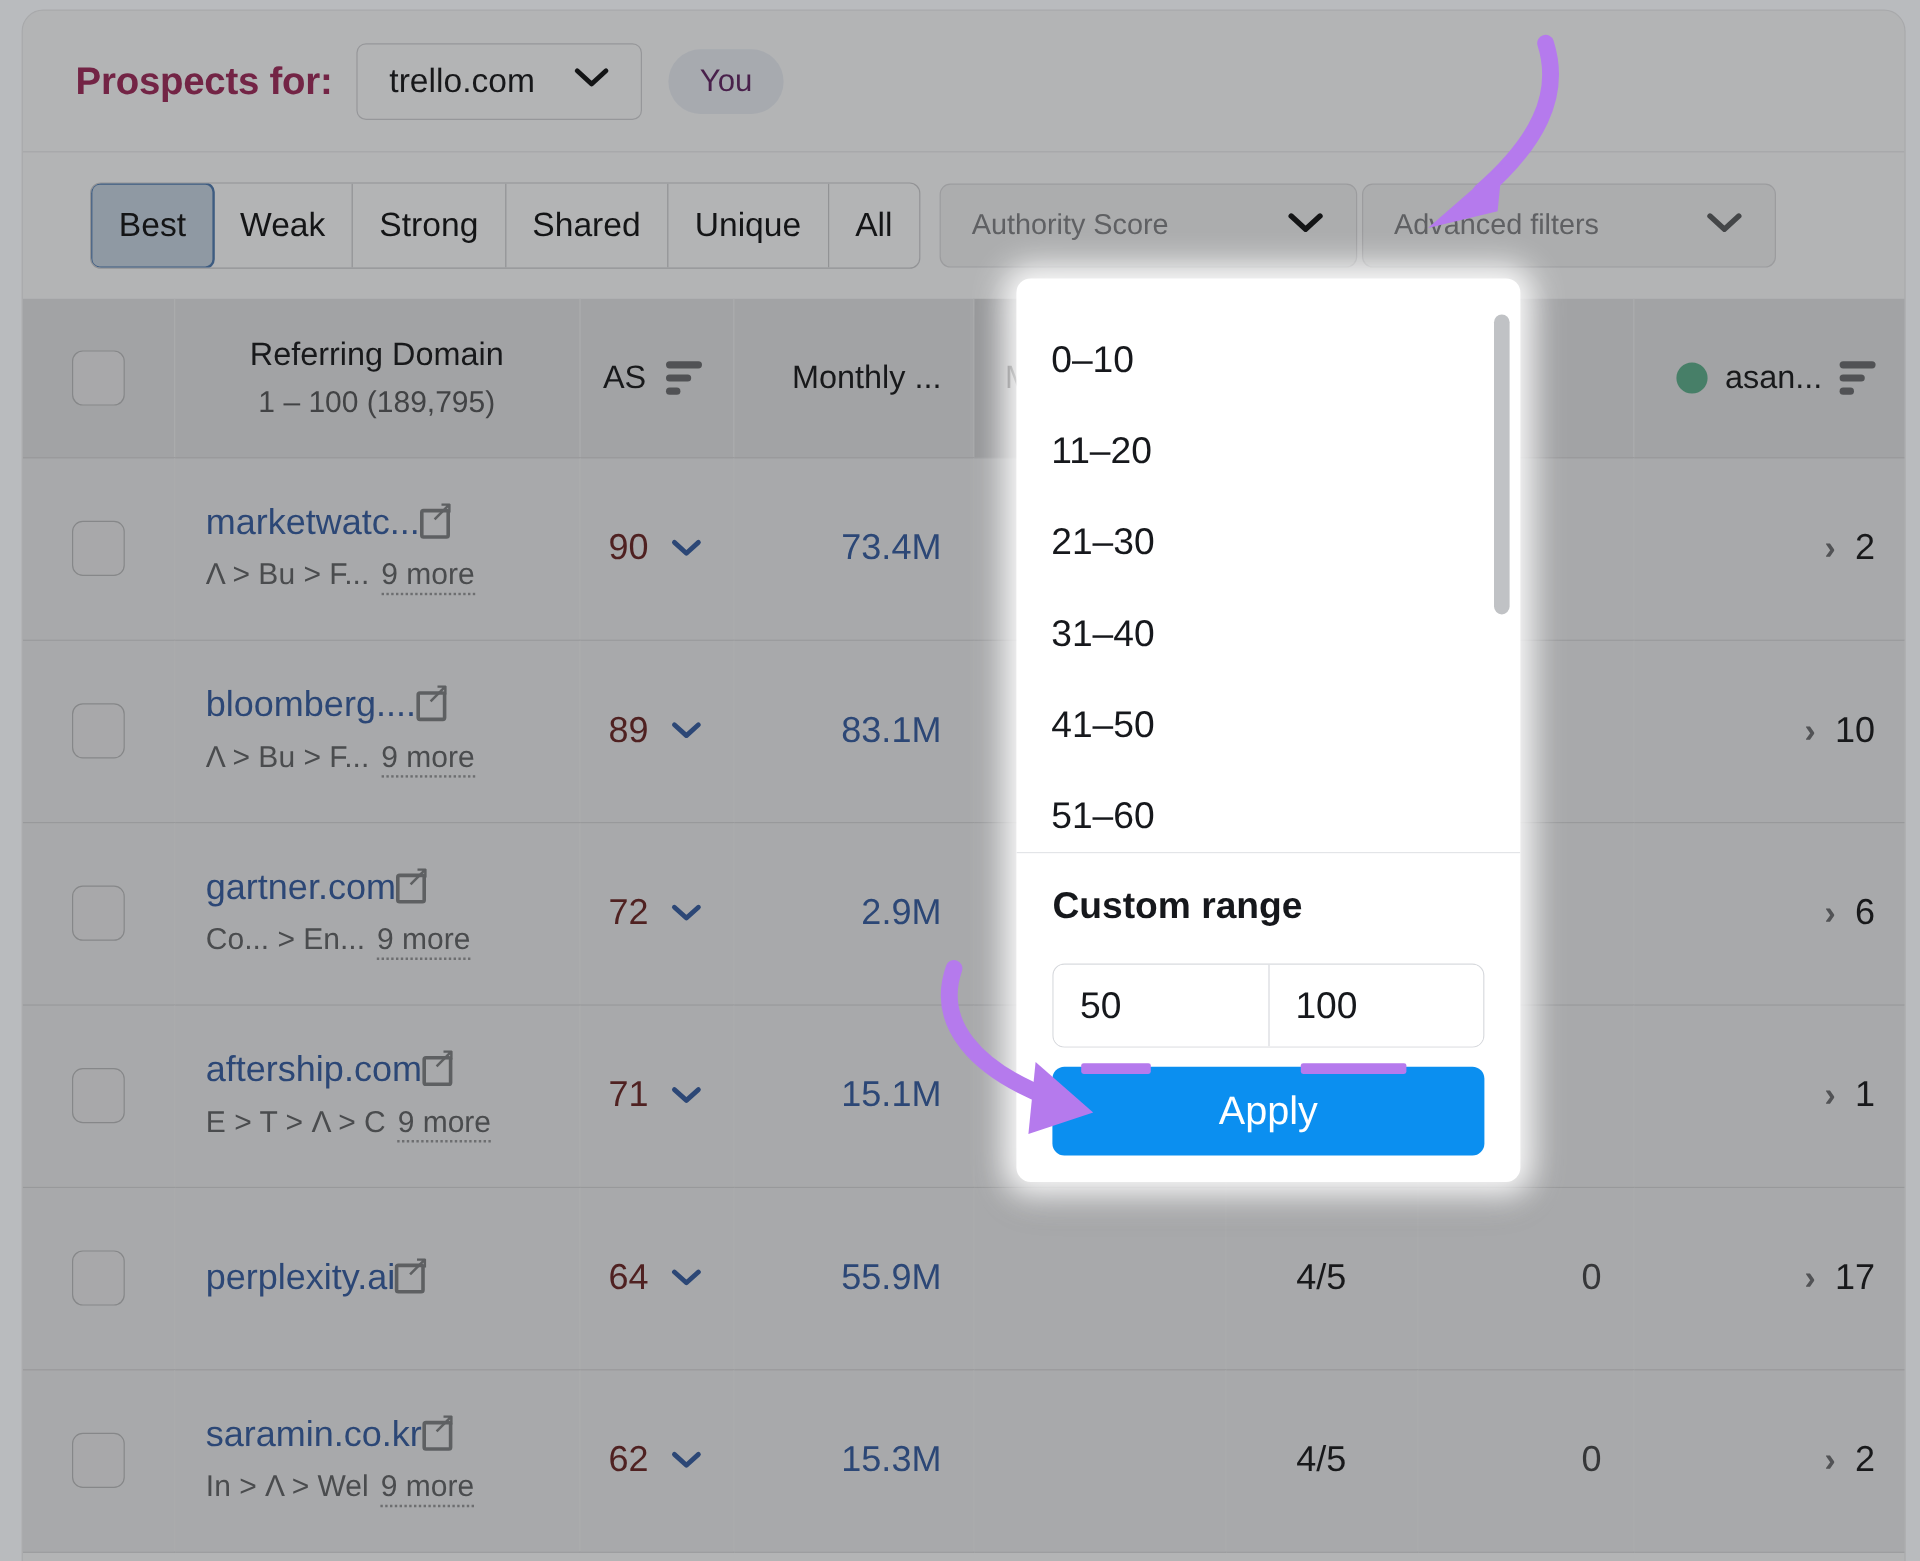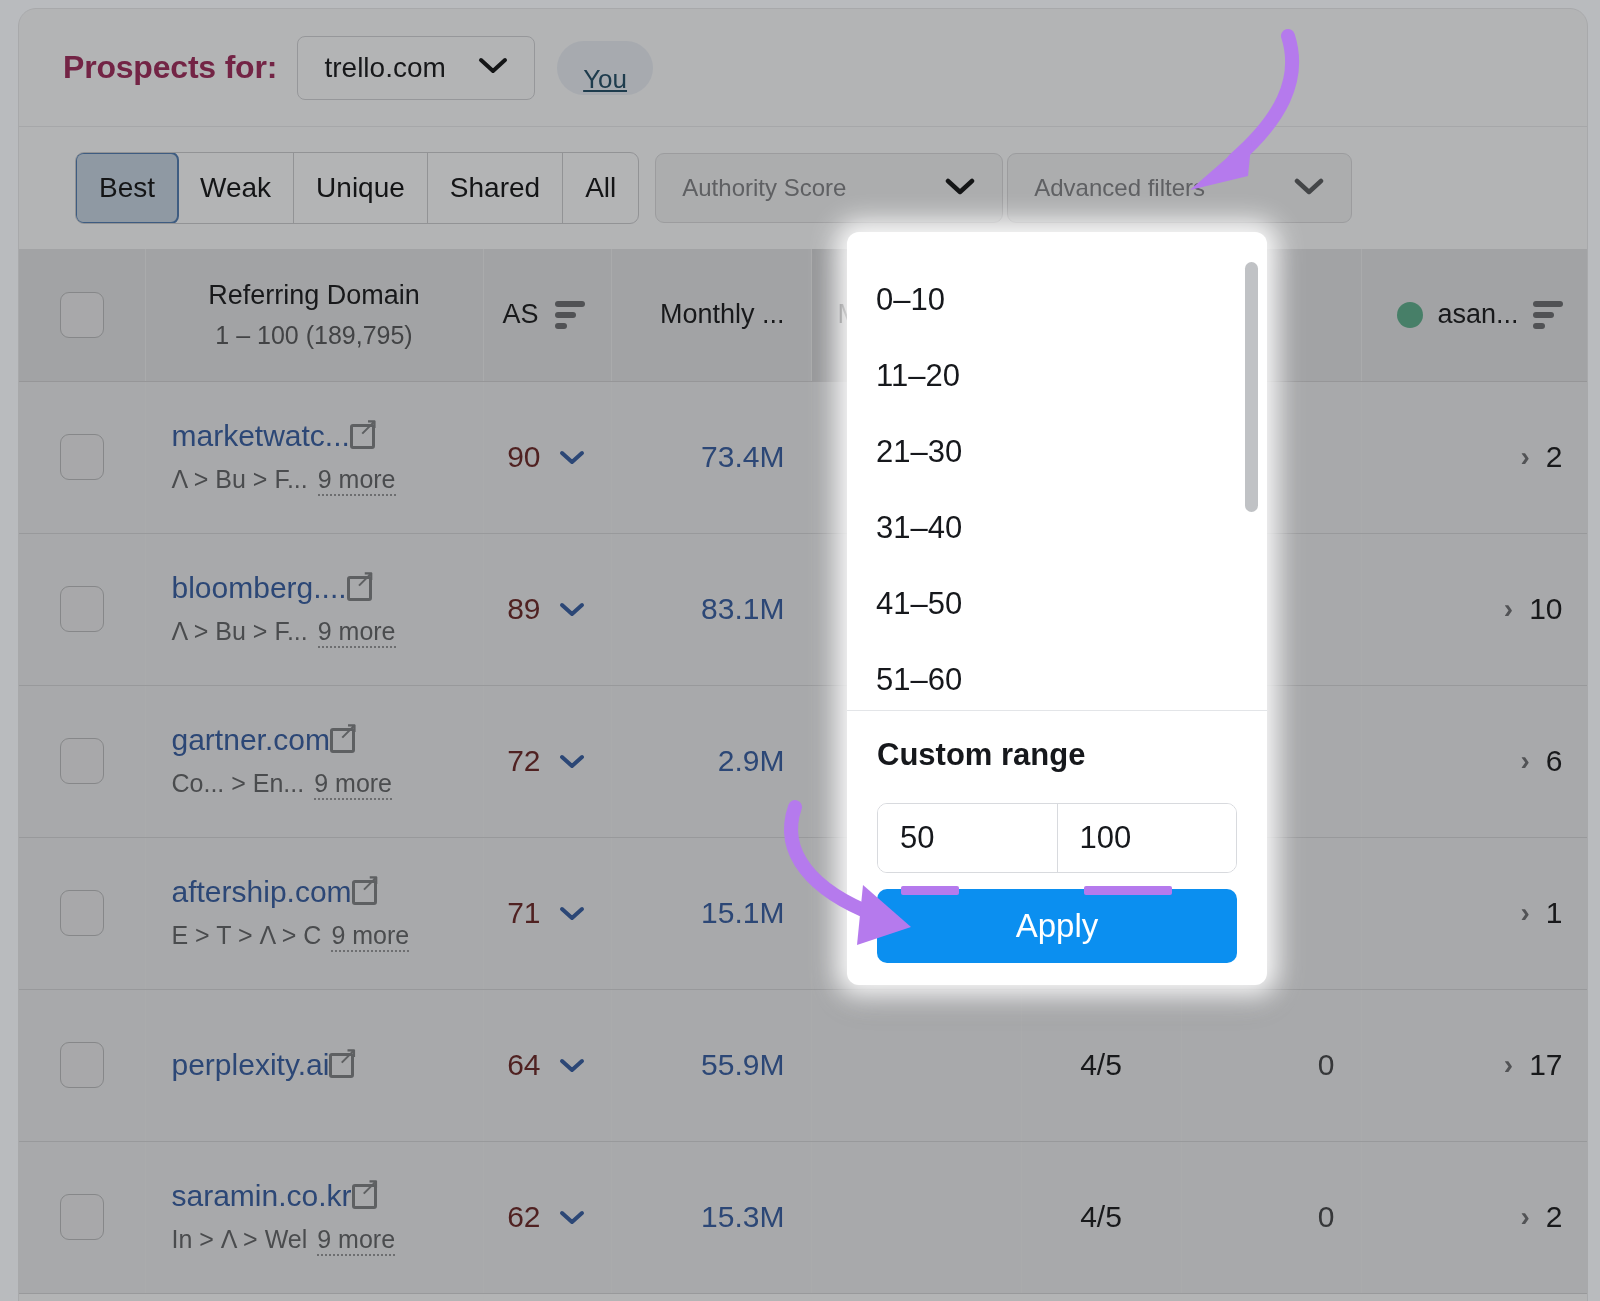--- a/index.html
+++ b/index.html
@@ -67,10 +67,9 @@
     border-radius: 27px;
     background: #bfc6d1;
     display: flex;
-    align-items: flex-end;
+    align-items: center;
     font-size: 26px;
-    color: #0c4a6e;
-    text-decoration: underline;
+    color: #701a75;
   }
 
   

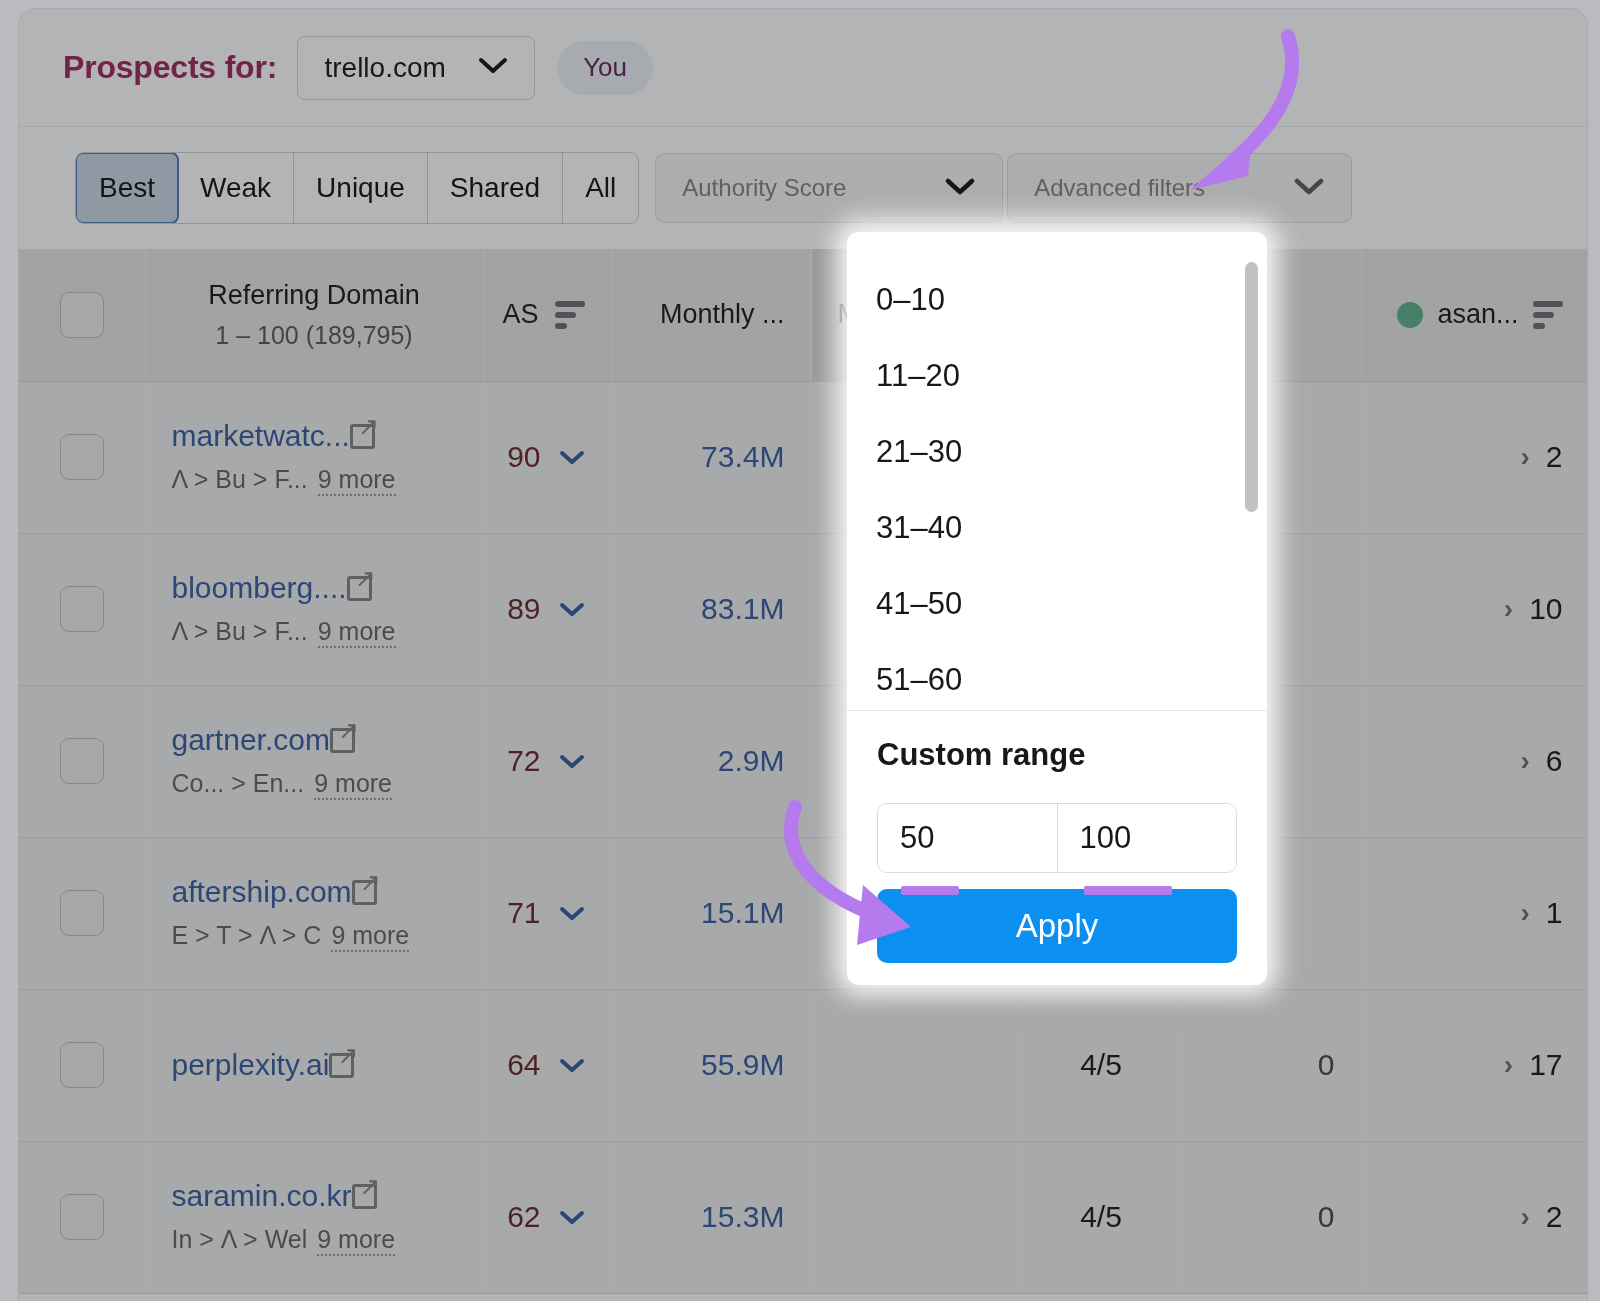--- a/index.html
+++ b/index.html
@@ -313,6 +313,9 @@
         </div>
         <div class="seg">
           <span>Weak</span>
+        </div>
+        <div class="seg">
+          <span>Strong</span>
         </div>
         <div class="seg">
           <span>Unique</span>

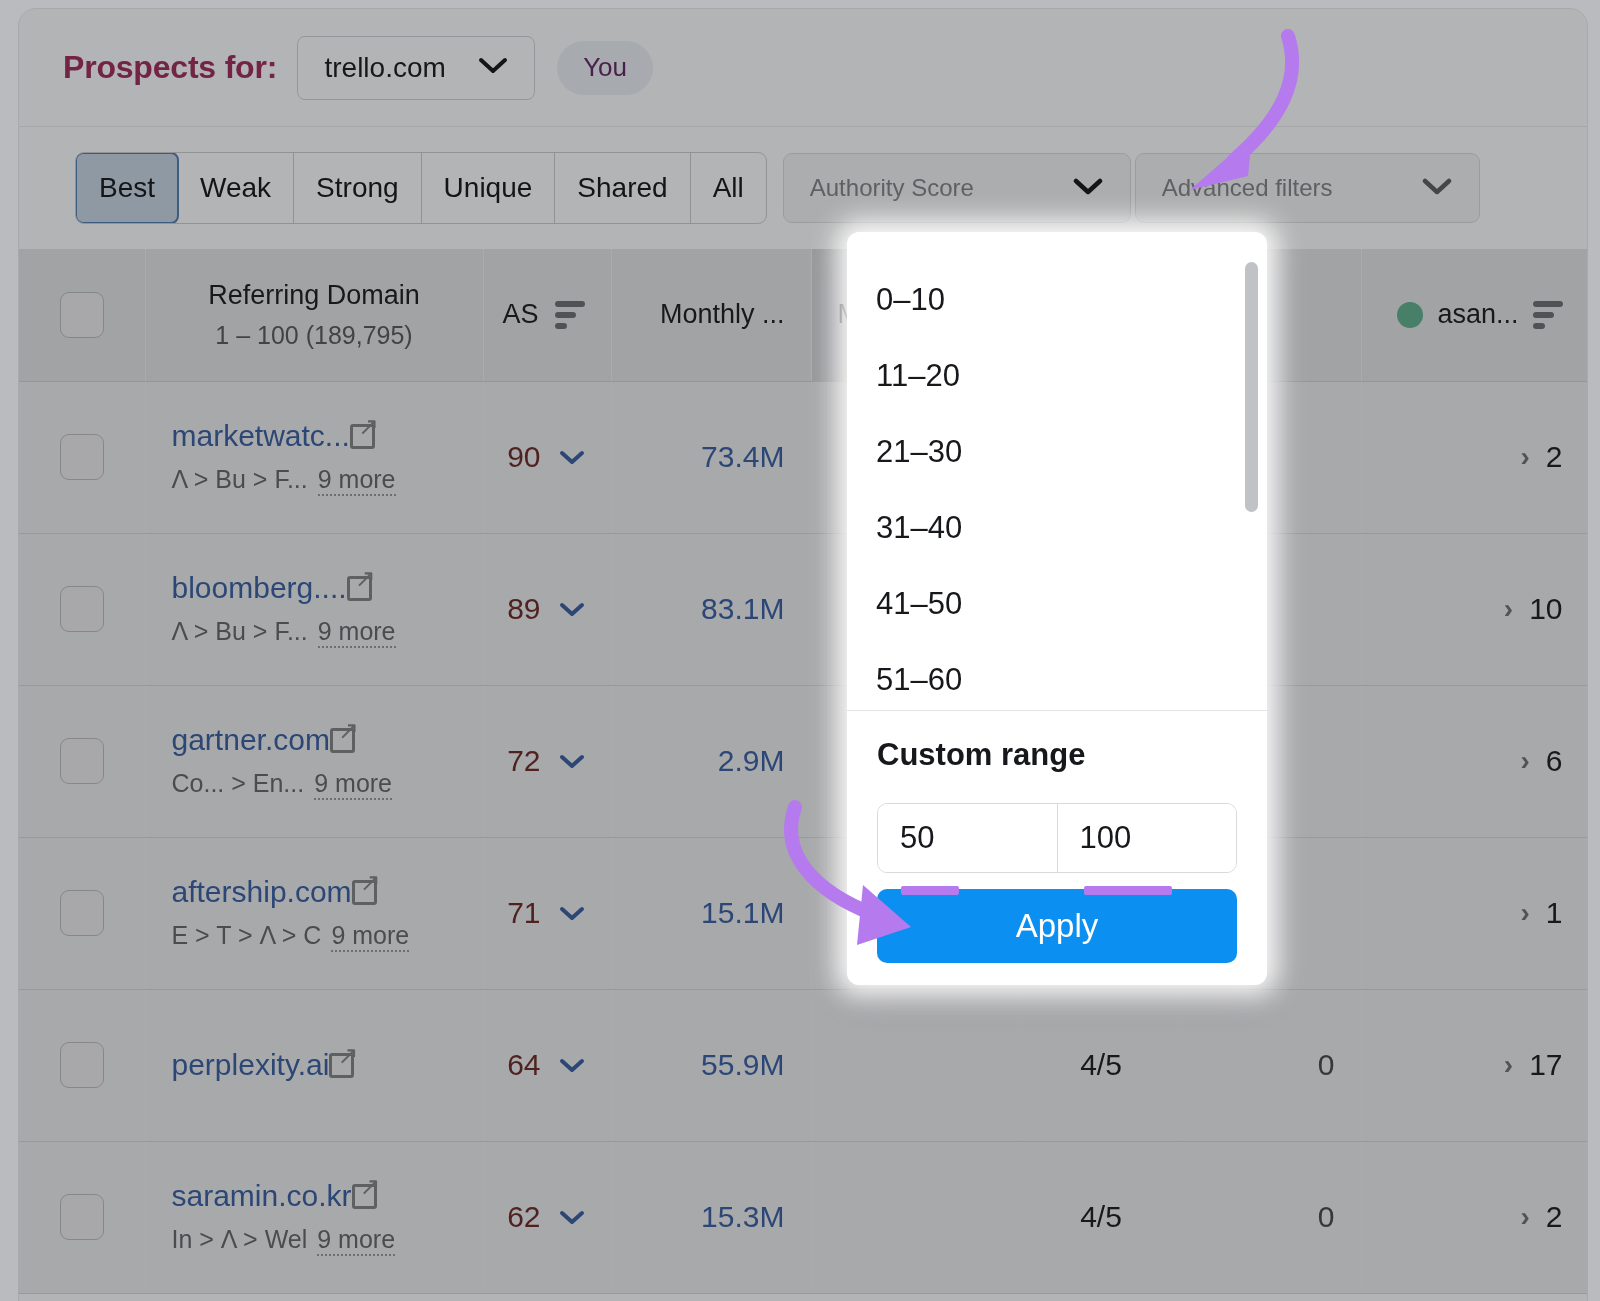--- a/index.html
+++ b/index.html
@@ -318,10 +318,10 @@
           <span>Strong</span>
         </div>
         <div class="seg">
-          <span>Unique</span>
+          <span>Shared</span>
         </div>
         <div class="seg">
-          <span>Shared</span>
+          <span>Unique</span>
         </div>
         <div class="seg">
           <span>All</span>

